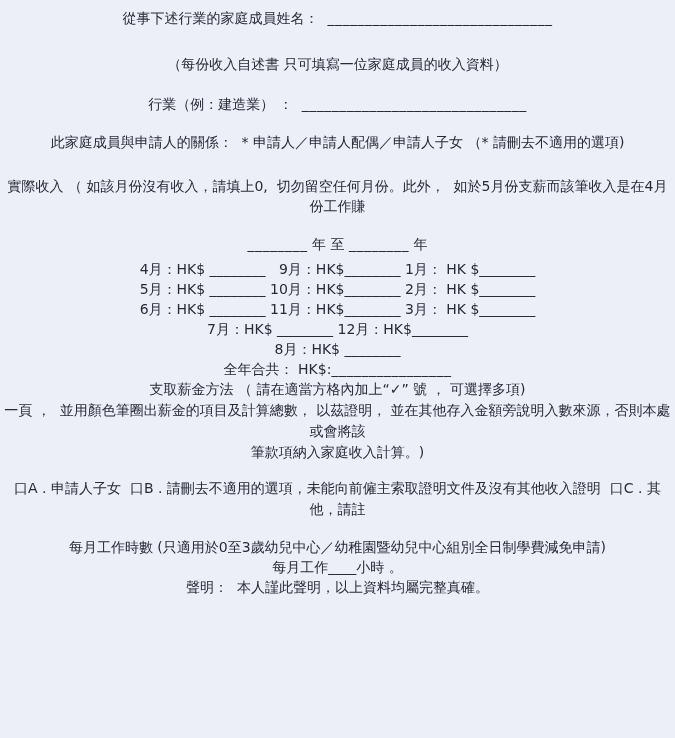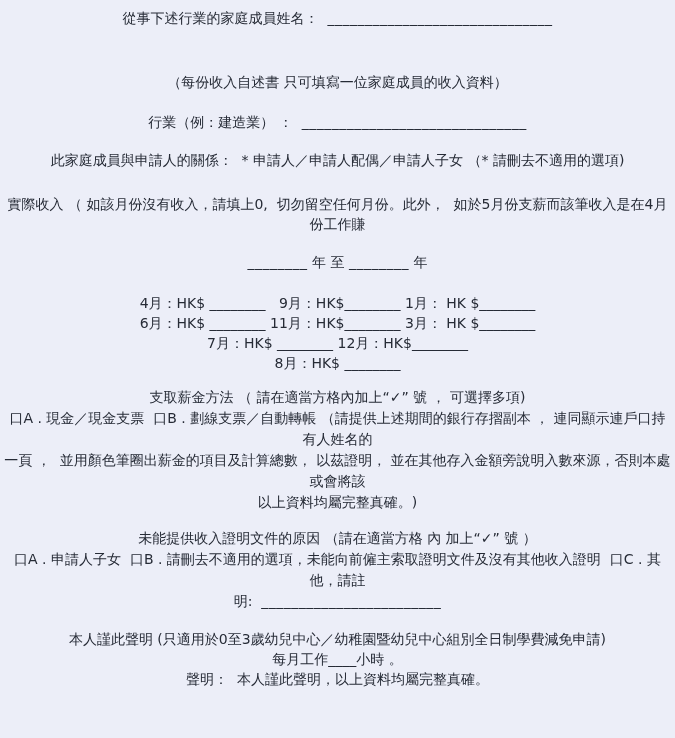--- a/index.html
+++ b/index.html
@@ -27,7 +27,7 @@
     margin: 0;
   }
   .lh21 .line { line-height: 21px; }
-  .mt26 { margin-top: 44px; }
+  .mt26 { margin-top: 26px; }
   .mt18 { margin-top: 18px; }
   .mt20 { margin-top: 20px; }
   .mt17 { margin-top: 17px; }

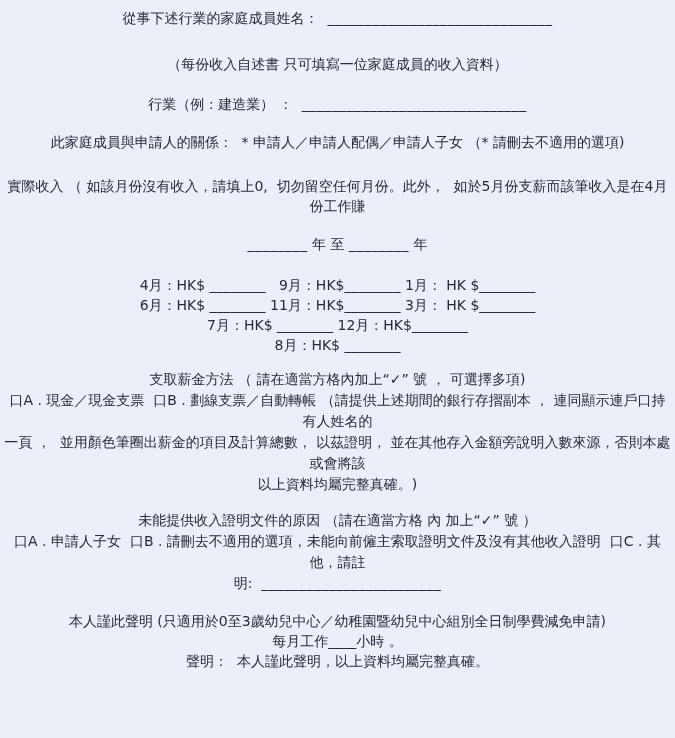--- a/index.html
+++ b/index.html
@@ -34,7 +34,7 @@
   .mt15 { margin-top: 15px; }
   .mt14 { margin-top: 14px; }
   .mt12 { margin-top: 24px; }
-  .mt5  { margin-top: 21px; }
+  .mt5  { margin-top: 5px; }
   .blank { letter-spacing: 0.5px; }
 </style>
 </head>

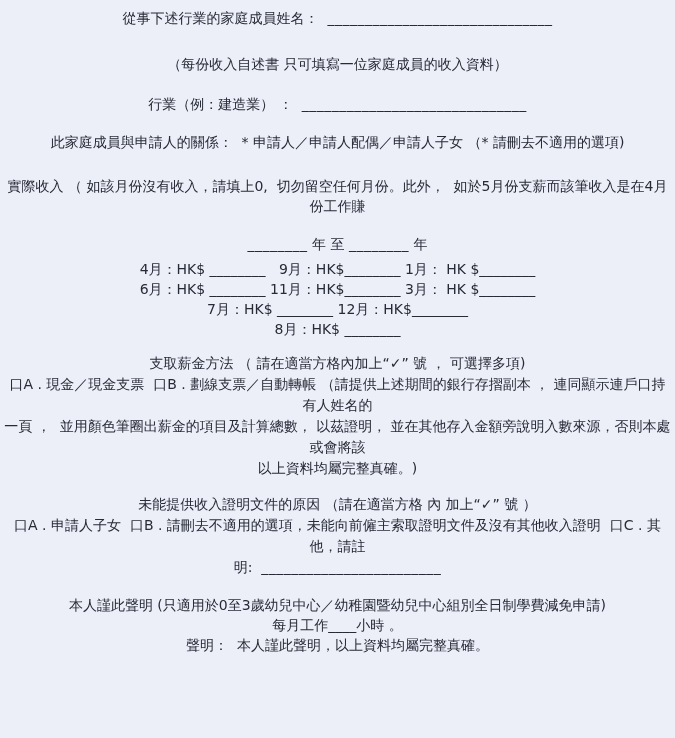--- a/index.html
+++ b/index.html
@@ -59,6 +59,7 @@
 
   <div class="mt5">
     <div class="line">4月：HK$ ________   9月：HK$________ 1月： HK $________</div>
+    <div class="line">5月：HK$ ________ 10月：HK$________ 2月： HK $________</div>
     <div class="line">6月：HK$ ________ 11月：HK$________ 3月： HK $________</div>
     <div class="line">7月：HK$ ________ 12月：HK$________</div>
     <div class="line">8月：HK$ ________</div>

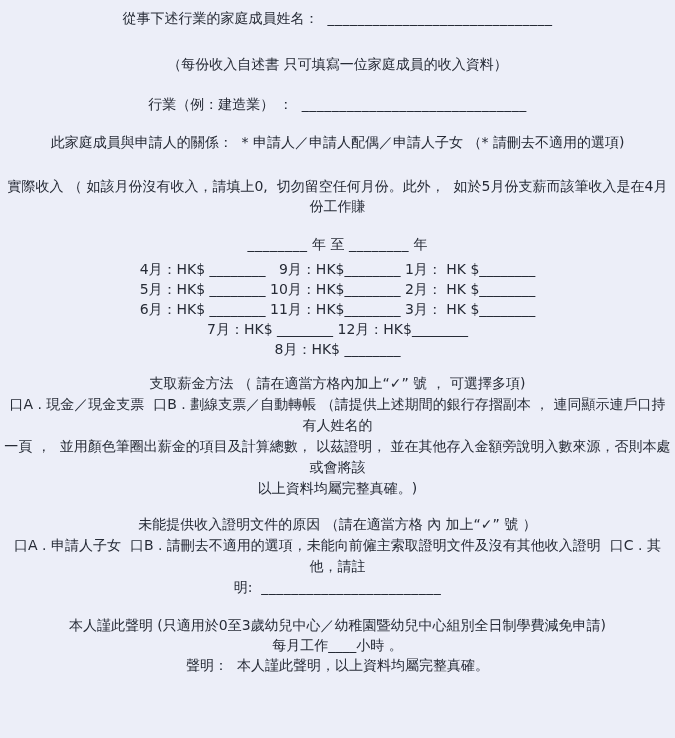--- a/index.html
+++ b/index.html
@@ -63,6 +63,7 @@
     <div class="line">6月：HK$ ________ 11月：HK$________ 3月： HK $________</div>
     <div class="line">7月：HK$ ________ 12月：HK$________</div>
     <div class="line">8月：HK$ ________</div>
+    <div class="line"><span>全年合共： HK$:</span><span class="blank">________________</span></div>
   </div>
 
   <div class="mt14 lh21">

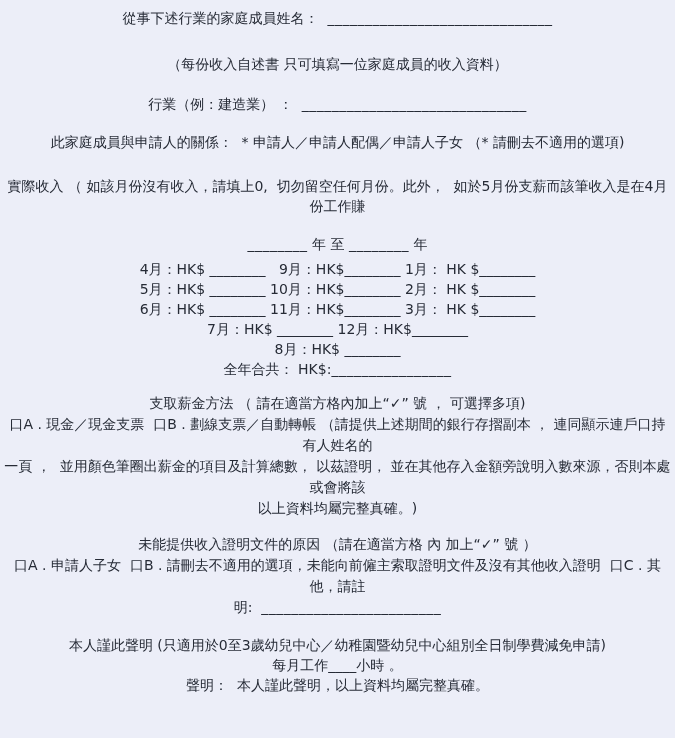--- a/index.html
+++ b/index.html
@@ -32,7 +32,7 @@
   .mt20 { margin-top: 20px; }
   .mt17 { margin-top: 17px; }
   .mt15 { margin-top: 15px; }
-  .mt14 { margin-top: 14px; }
+  .mt14 { }
   .mt12 { margin-top: 24px; }
   .mt5  { margin-top: 5px; }
   .blank { letter-spacing: 0.5px; }

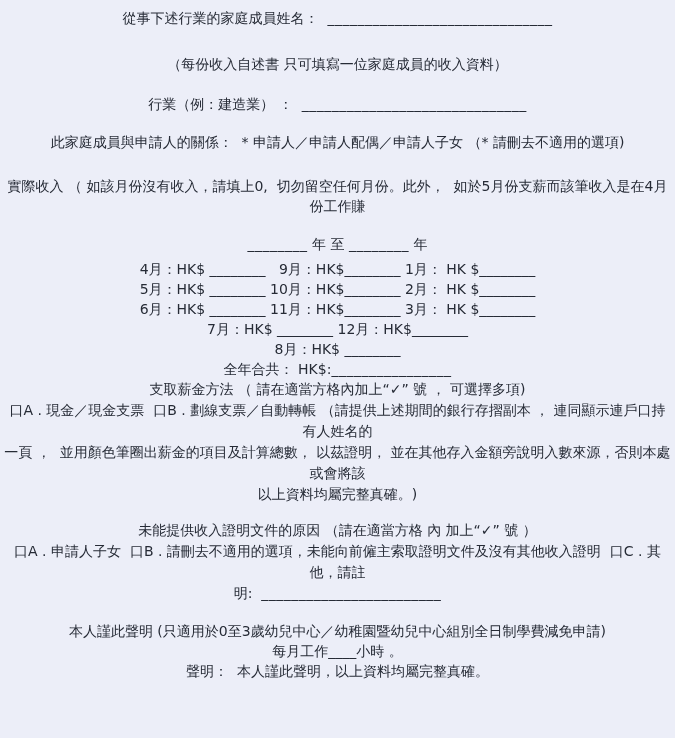--- a/index.html
+++ b/index.html
@@ -68,7 +68,6 @@
 
   <div class="mt14 lh21">
     <div class="line">支取薪金方法 （ 請在適當方格內加上“✓” 號 ， 可選擇多項)</div>
-    <div class="line"><span>口</span><span>A . 現金／現金支票  </span><span>口</span><span>B . 劃線支票／自動轉帳 （請提供上述期間的銀行存摺副本 ， 連同顯示連戶口持有人姓名的</span></div>
     <div class="line">一頁 ，  並用顏色筆圈出薪金的項目及計算總數， 以茲證明， 並在其他存入金額旁說明入數來源，否則本處或會將該</div>
     <div class="line">以上資料均屬完整真確。)</div>
   </div>

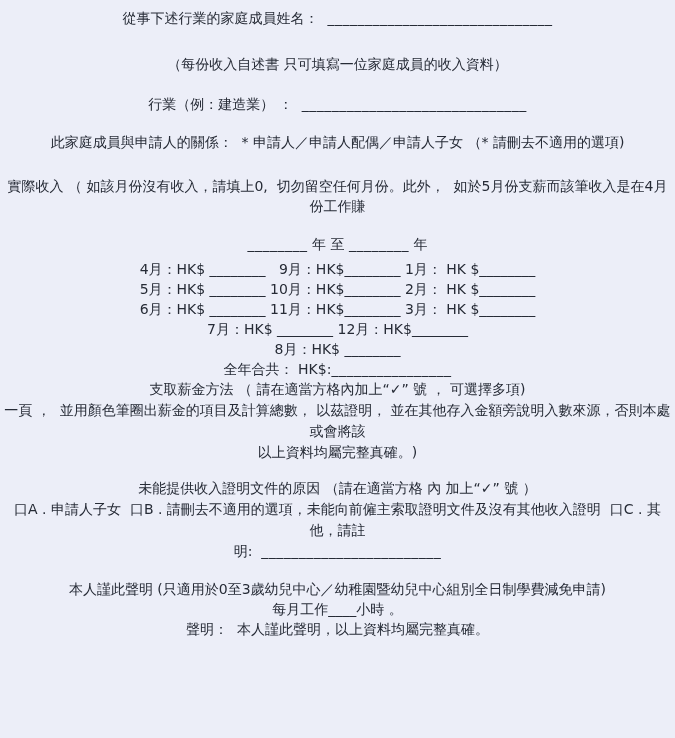--- a/index.html
+++ b/index.html
@@ -69,7 +69,7 @@
   <div class="mt14 lh21">
     <div class="line">支取薪金方法 （ 請在適當方格內加上“✓” 號 ， 可選擇多項)</div>
     <div class="line">一頁 ，  並用顏色筆圈出薪金的項目及計算總數， 以茲證明， 並在其他存入金額旁說明入數來源，否則本處或會將該</div>
-    <div class="line">以上資料均屬完整真確。)</div>
+    <div class="line">筆款項納入家庭收入計算。)</div>
   </div>
 
   <div class="mt15 lh21">

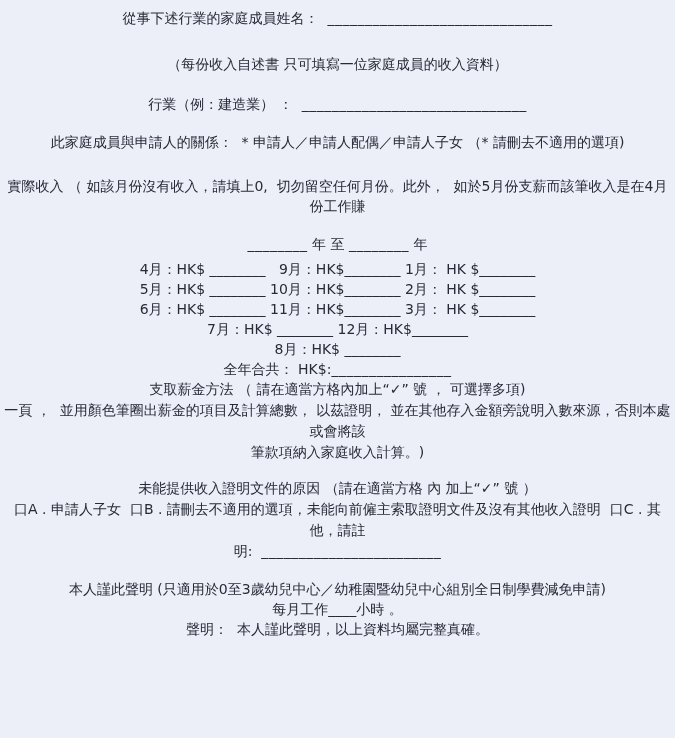--- a/index.html
+++ b/index.html
@@ -73,7 +73,6 @@
   </div>
 
   <div class="mt15 lh21">
-    <div class="line">未能提供收入證明文件的原因 （請在適當方格 內 加上“✓” 號 ）</div>
     <div class="line"><span>口</span><span>A . 申請人子女  </span><span>口</span><span>B . 請刪去不適用的選項，未能向前僱主索取證明文件及沒有其他收入證明  </span><span>口</span><span>C . 其他，請註</span></div>
     <div class="line"><span>明:  </span><span class="blank">________________________</span></div>
   </div>

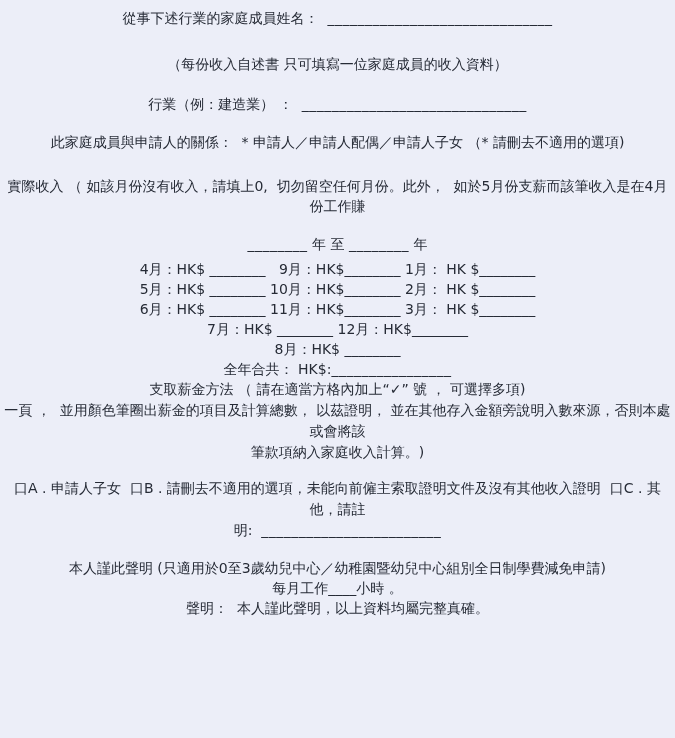--- a/index.html
+++ b/index.html
@@ -74,7 +74,6 @@
 
   <div class="mt15 lh21">
     <div class="line"><span>口</span><span>A . 申請人子女  </span><span>口</span><span>B . 請刪去不適用的選項，未能向前僱主索取證明文件及沒有其他收入證明  </span><span>口</span><span>C . 其他，請註</span></div>
-    <div class="line"><span>明:  </span><span class="blank">________________________</span></div>
   </div>
 
   <div class="mt17">

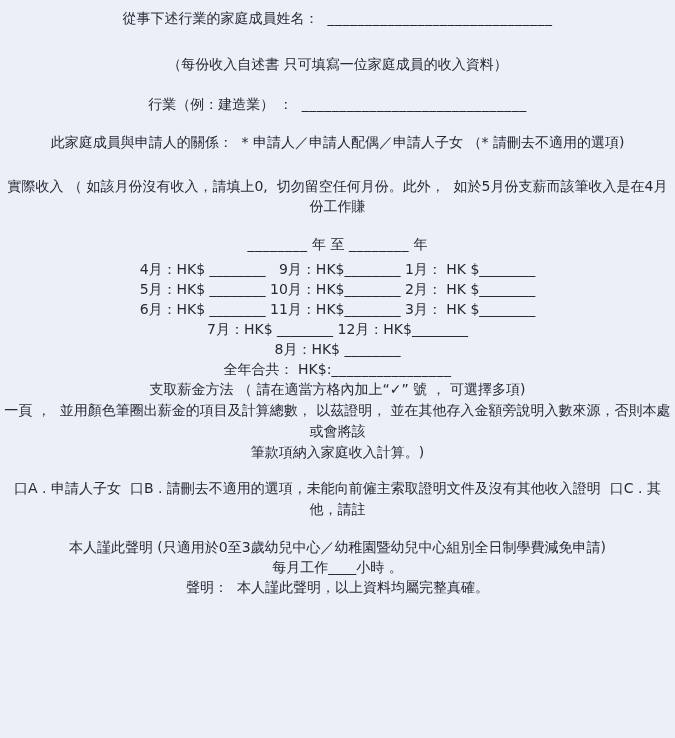--- a/index.html
+++ b/index.html
@@ -77,7 +77,7 @@
   </div>
 
   <div class="mt17">
-    <div class="line">本人謹此聲明 (只適用於0至3歲幼兒中心／幼稚園暨幼兒中心組別全日制學費減免申請)</div>
+    <div class="line">每月工作時數 (只適用於0至3歲幼兒中心／幼稚園暨幼兒中心組別全日制學費減免申請)</div>
     <div class="line">每月工作____小時 。</div>
     <div class="line">聲明：  本人謹此聲明，以上資料均屬完整真確。</div>
 

